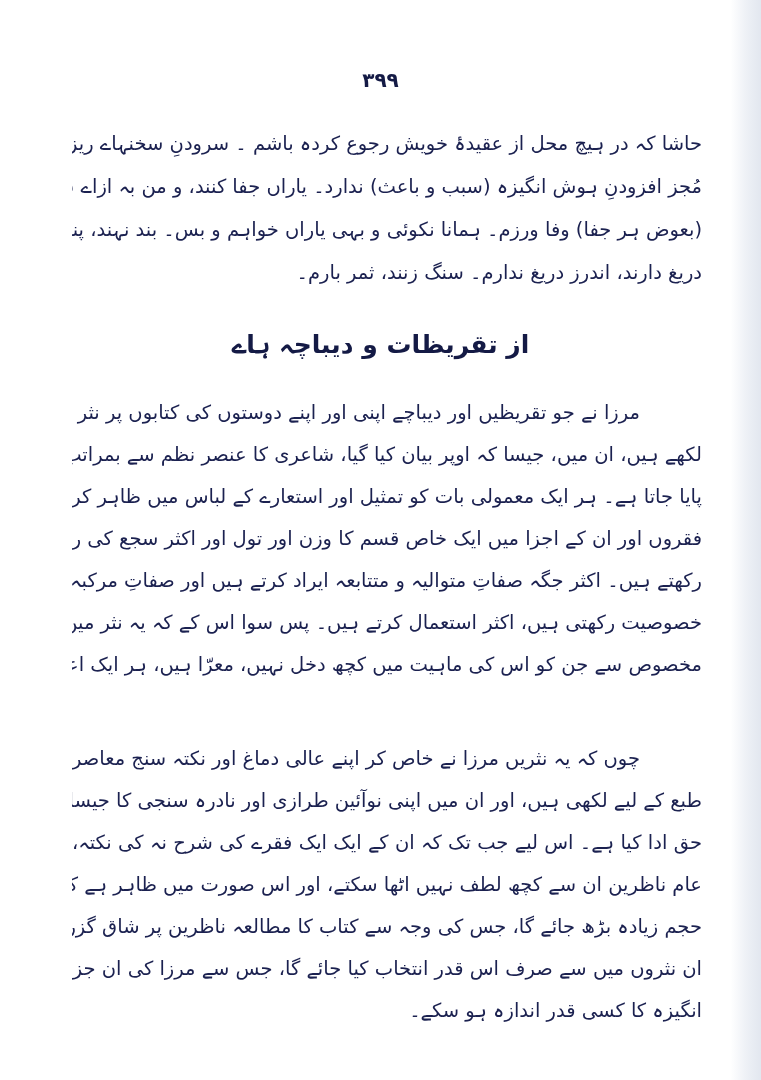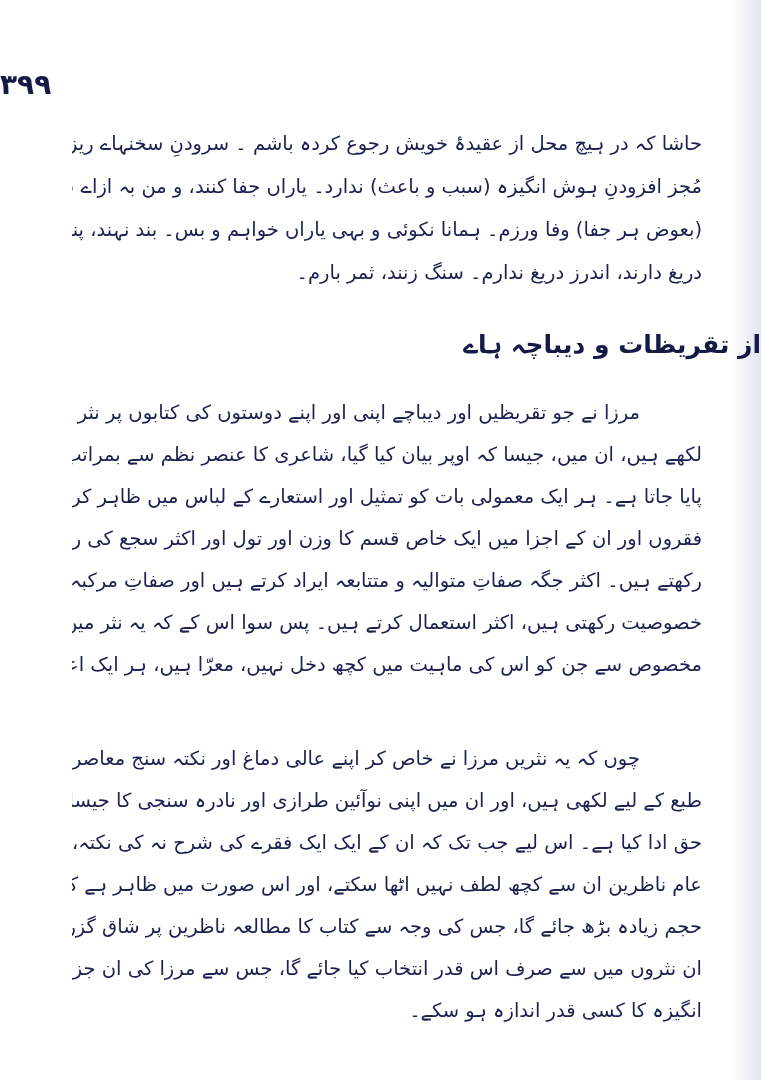--- a/index.html
+++ b/index.html
@@ -27,7 +27,8 @@
       top: 68px;
       left: 0;
       width: 761px;
-      font-size: 28px;
+      text-align: center;
+      font-size: 20px;
       font-weight: bold;
       color: #141a45;
       letter-spacing: 1px;

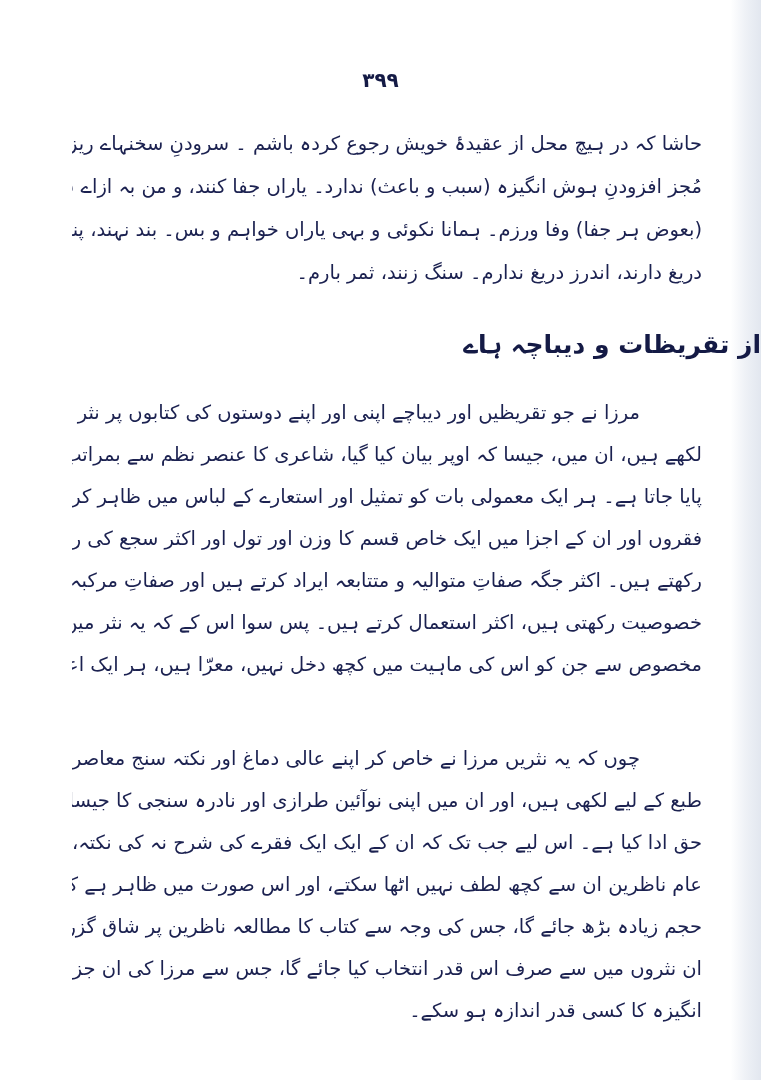--- a/index.html
+++ b/index.html
@@ -62,6 +62,7 @@
       top: 330px;
       left: 0;
       width: 761px;
+      text-align: center;
       direction: rtl;
       font-size: 25px;
       font-weight: bold;

